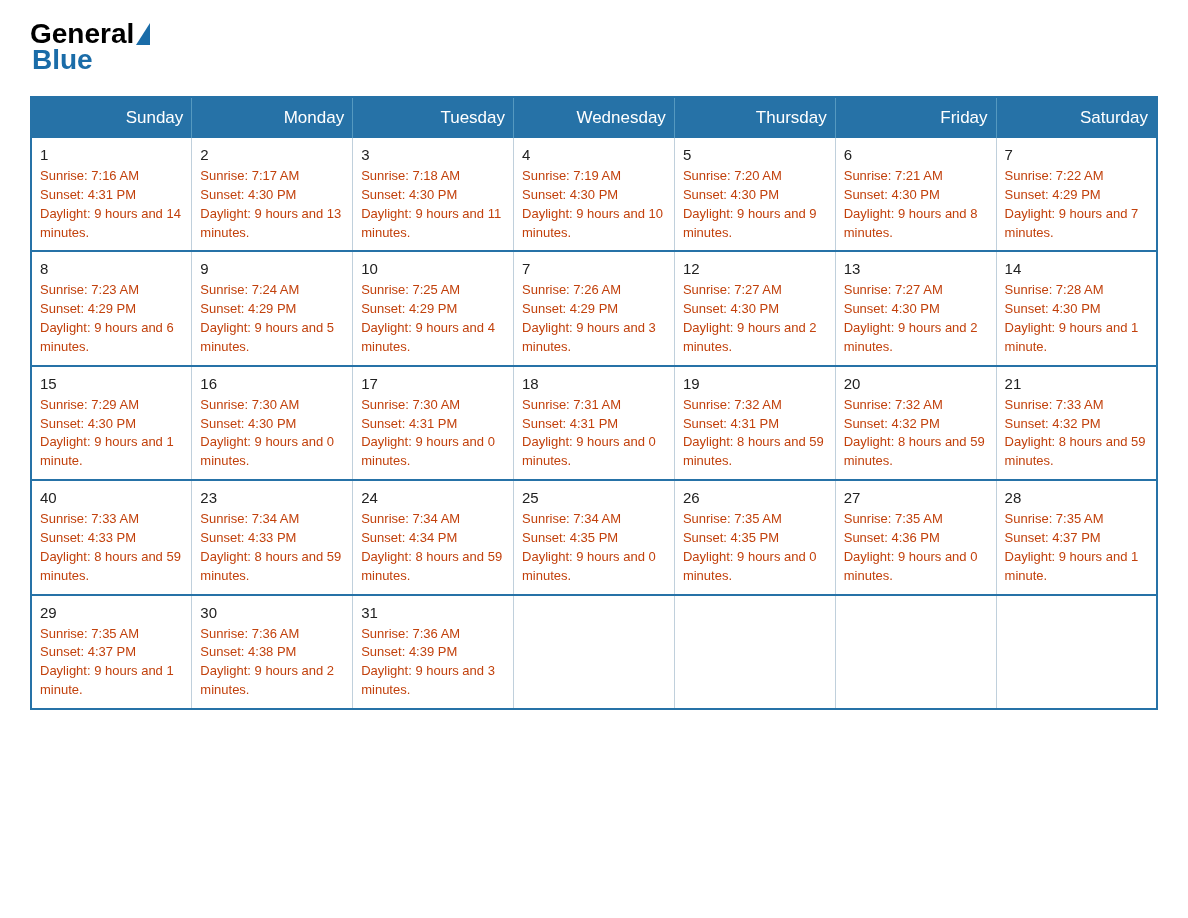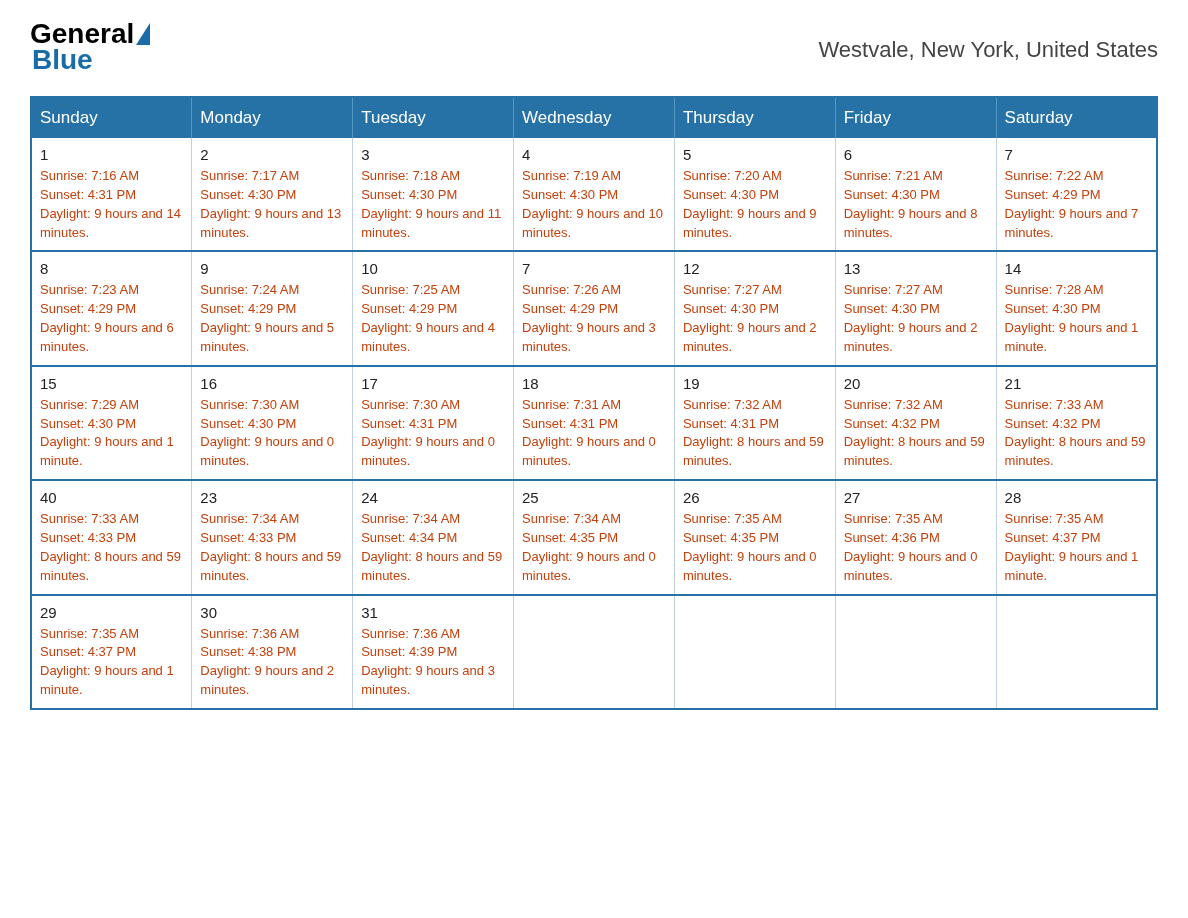--- a/index.html
+++ b/index.html
@@ -121,7 +121,6 @@
     <div class="logo-bottom">Blue</div>
   </div>
   <div class="title-area">
-    <div class="location-title">Westvale, New York, United States</div>
   </div>
 </div>
 

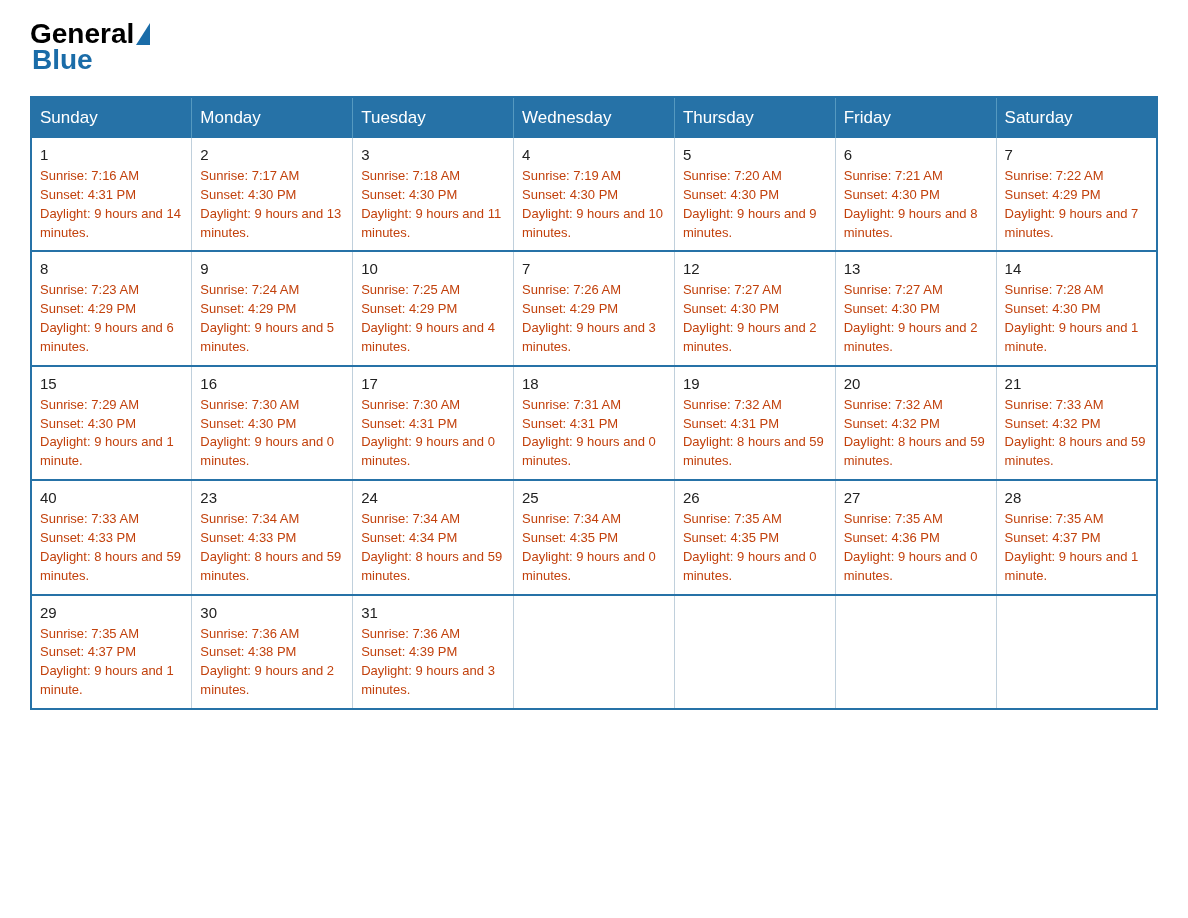--- a/index.html
+++ b/index.html
@@ -70,7 +70,7 @@
       font-size: 17px;
       font-weight: normal;
       padding: 10px 8px;
-      text-align: left;
+      text-align: right;
       border-right: 1px solid #5599c0;
     }
     .calendar thead tr th:last-child {

